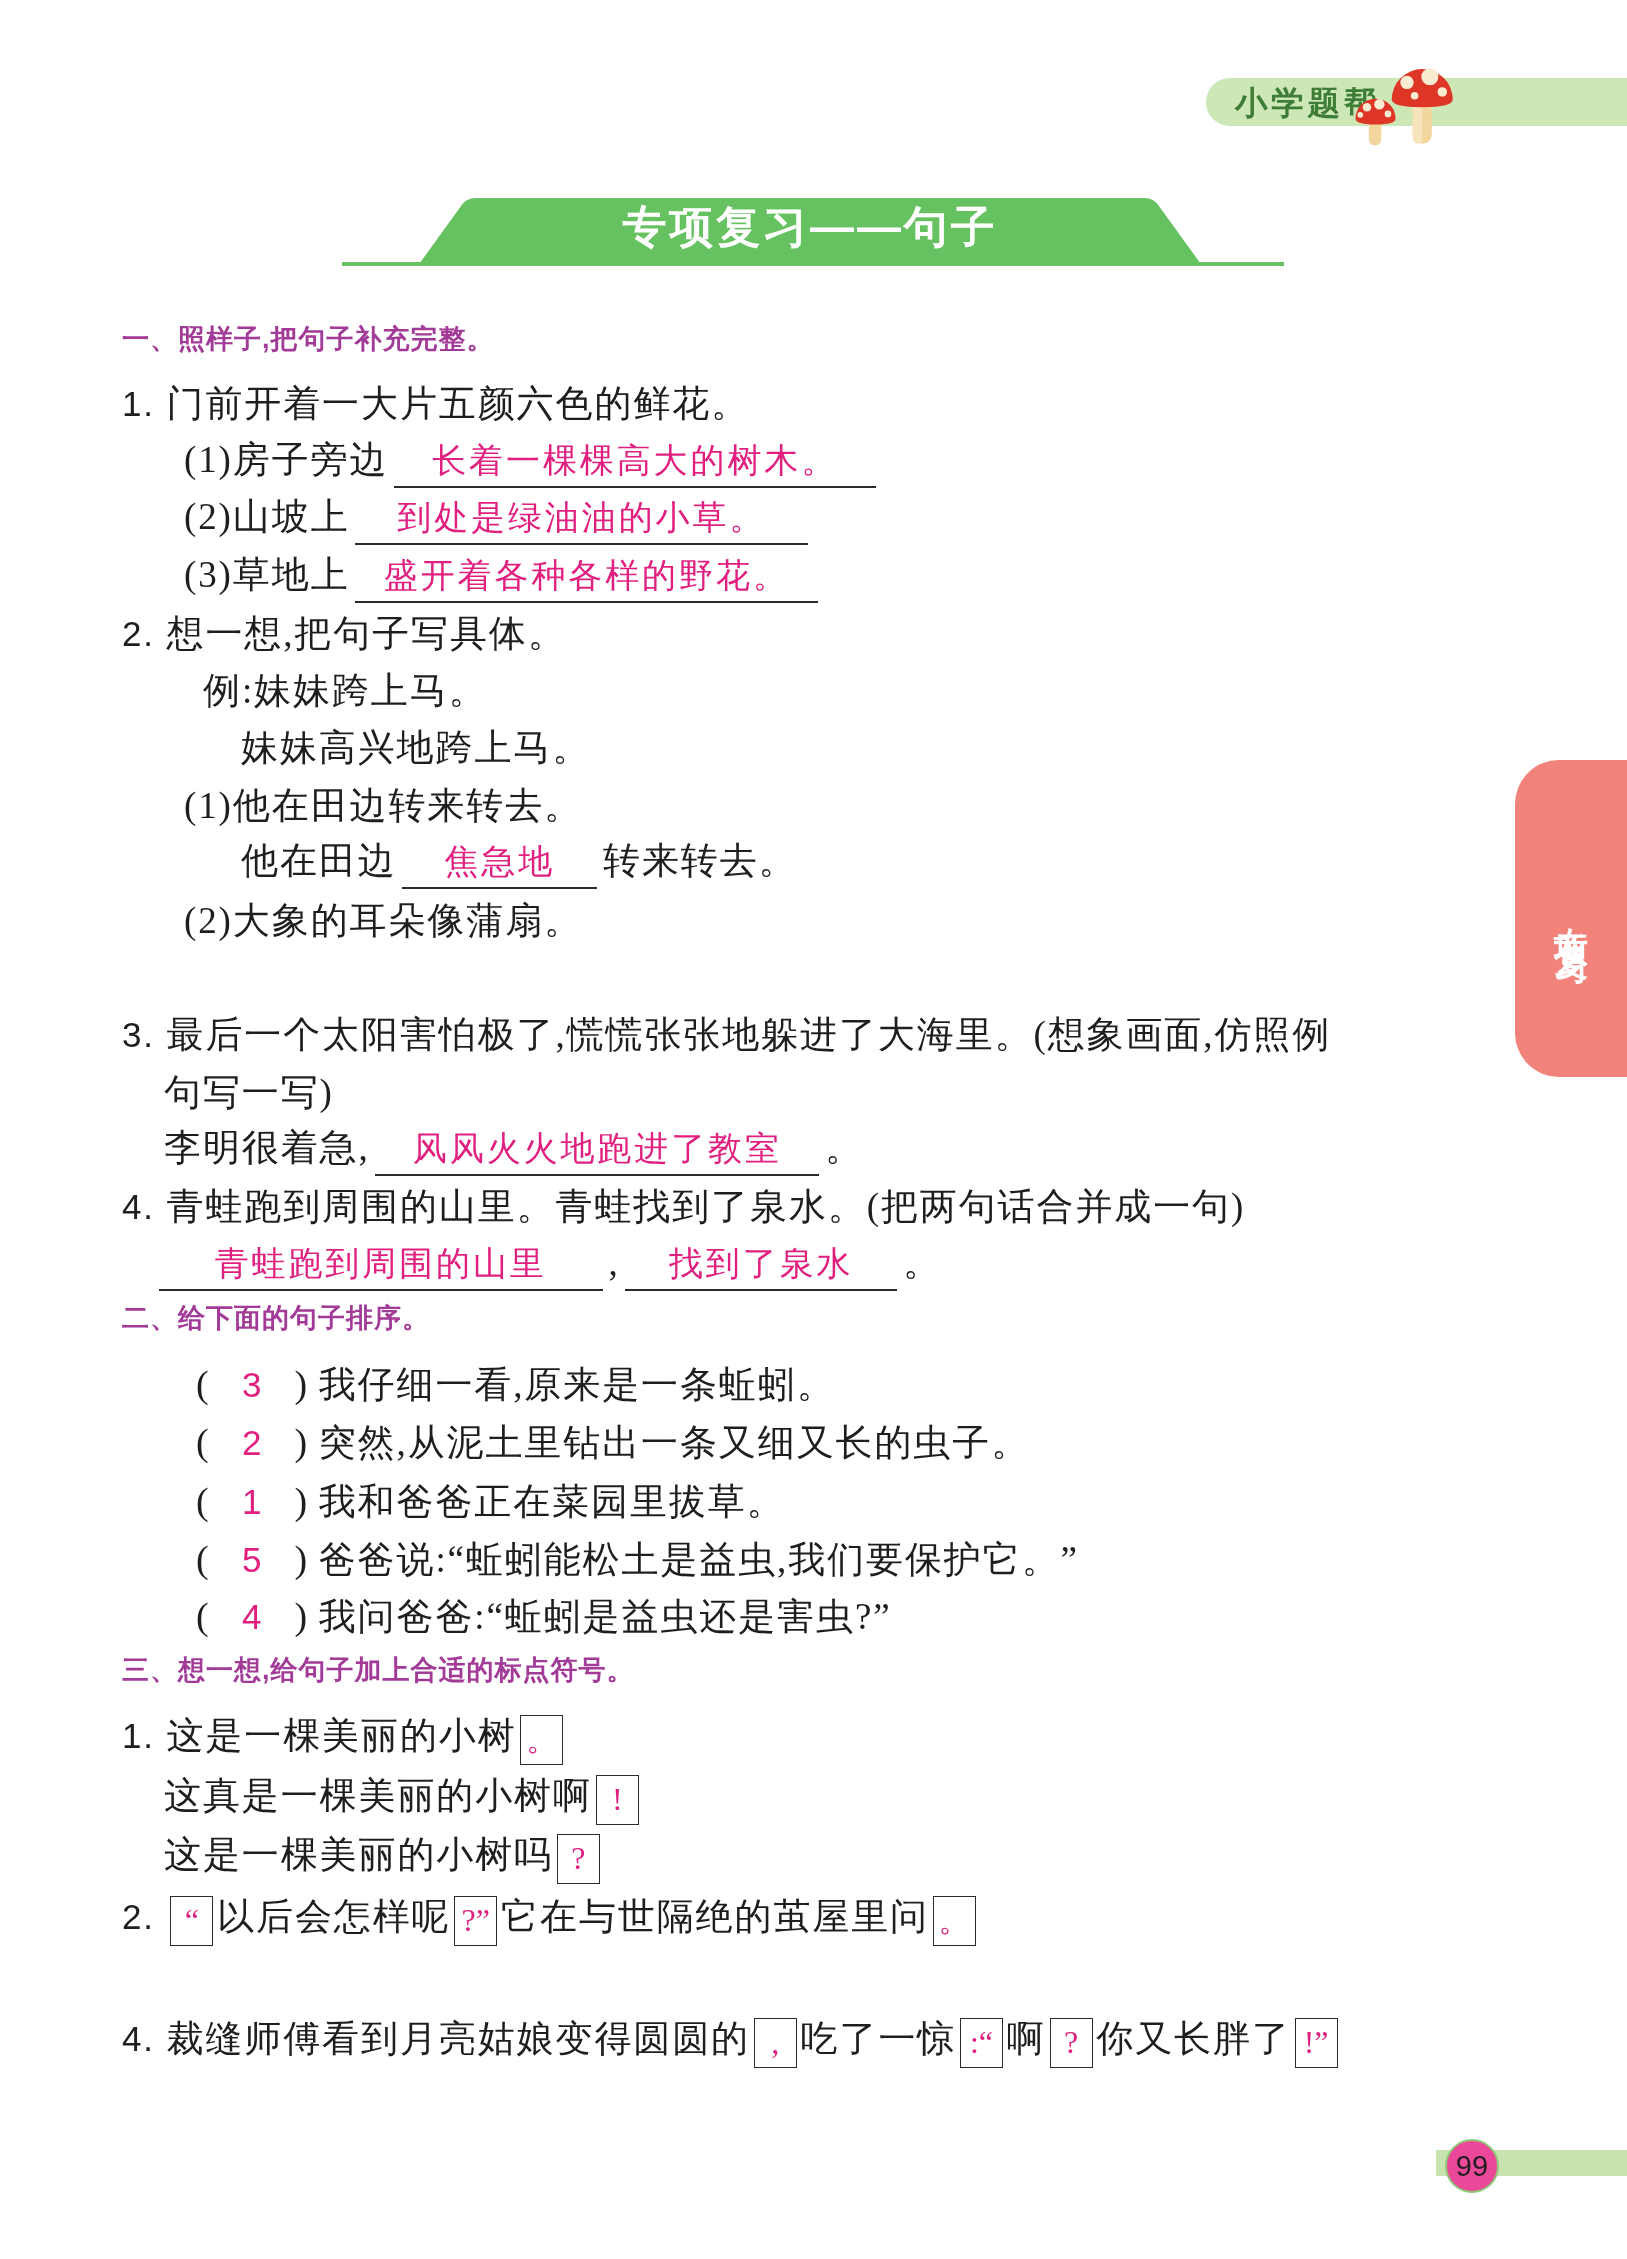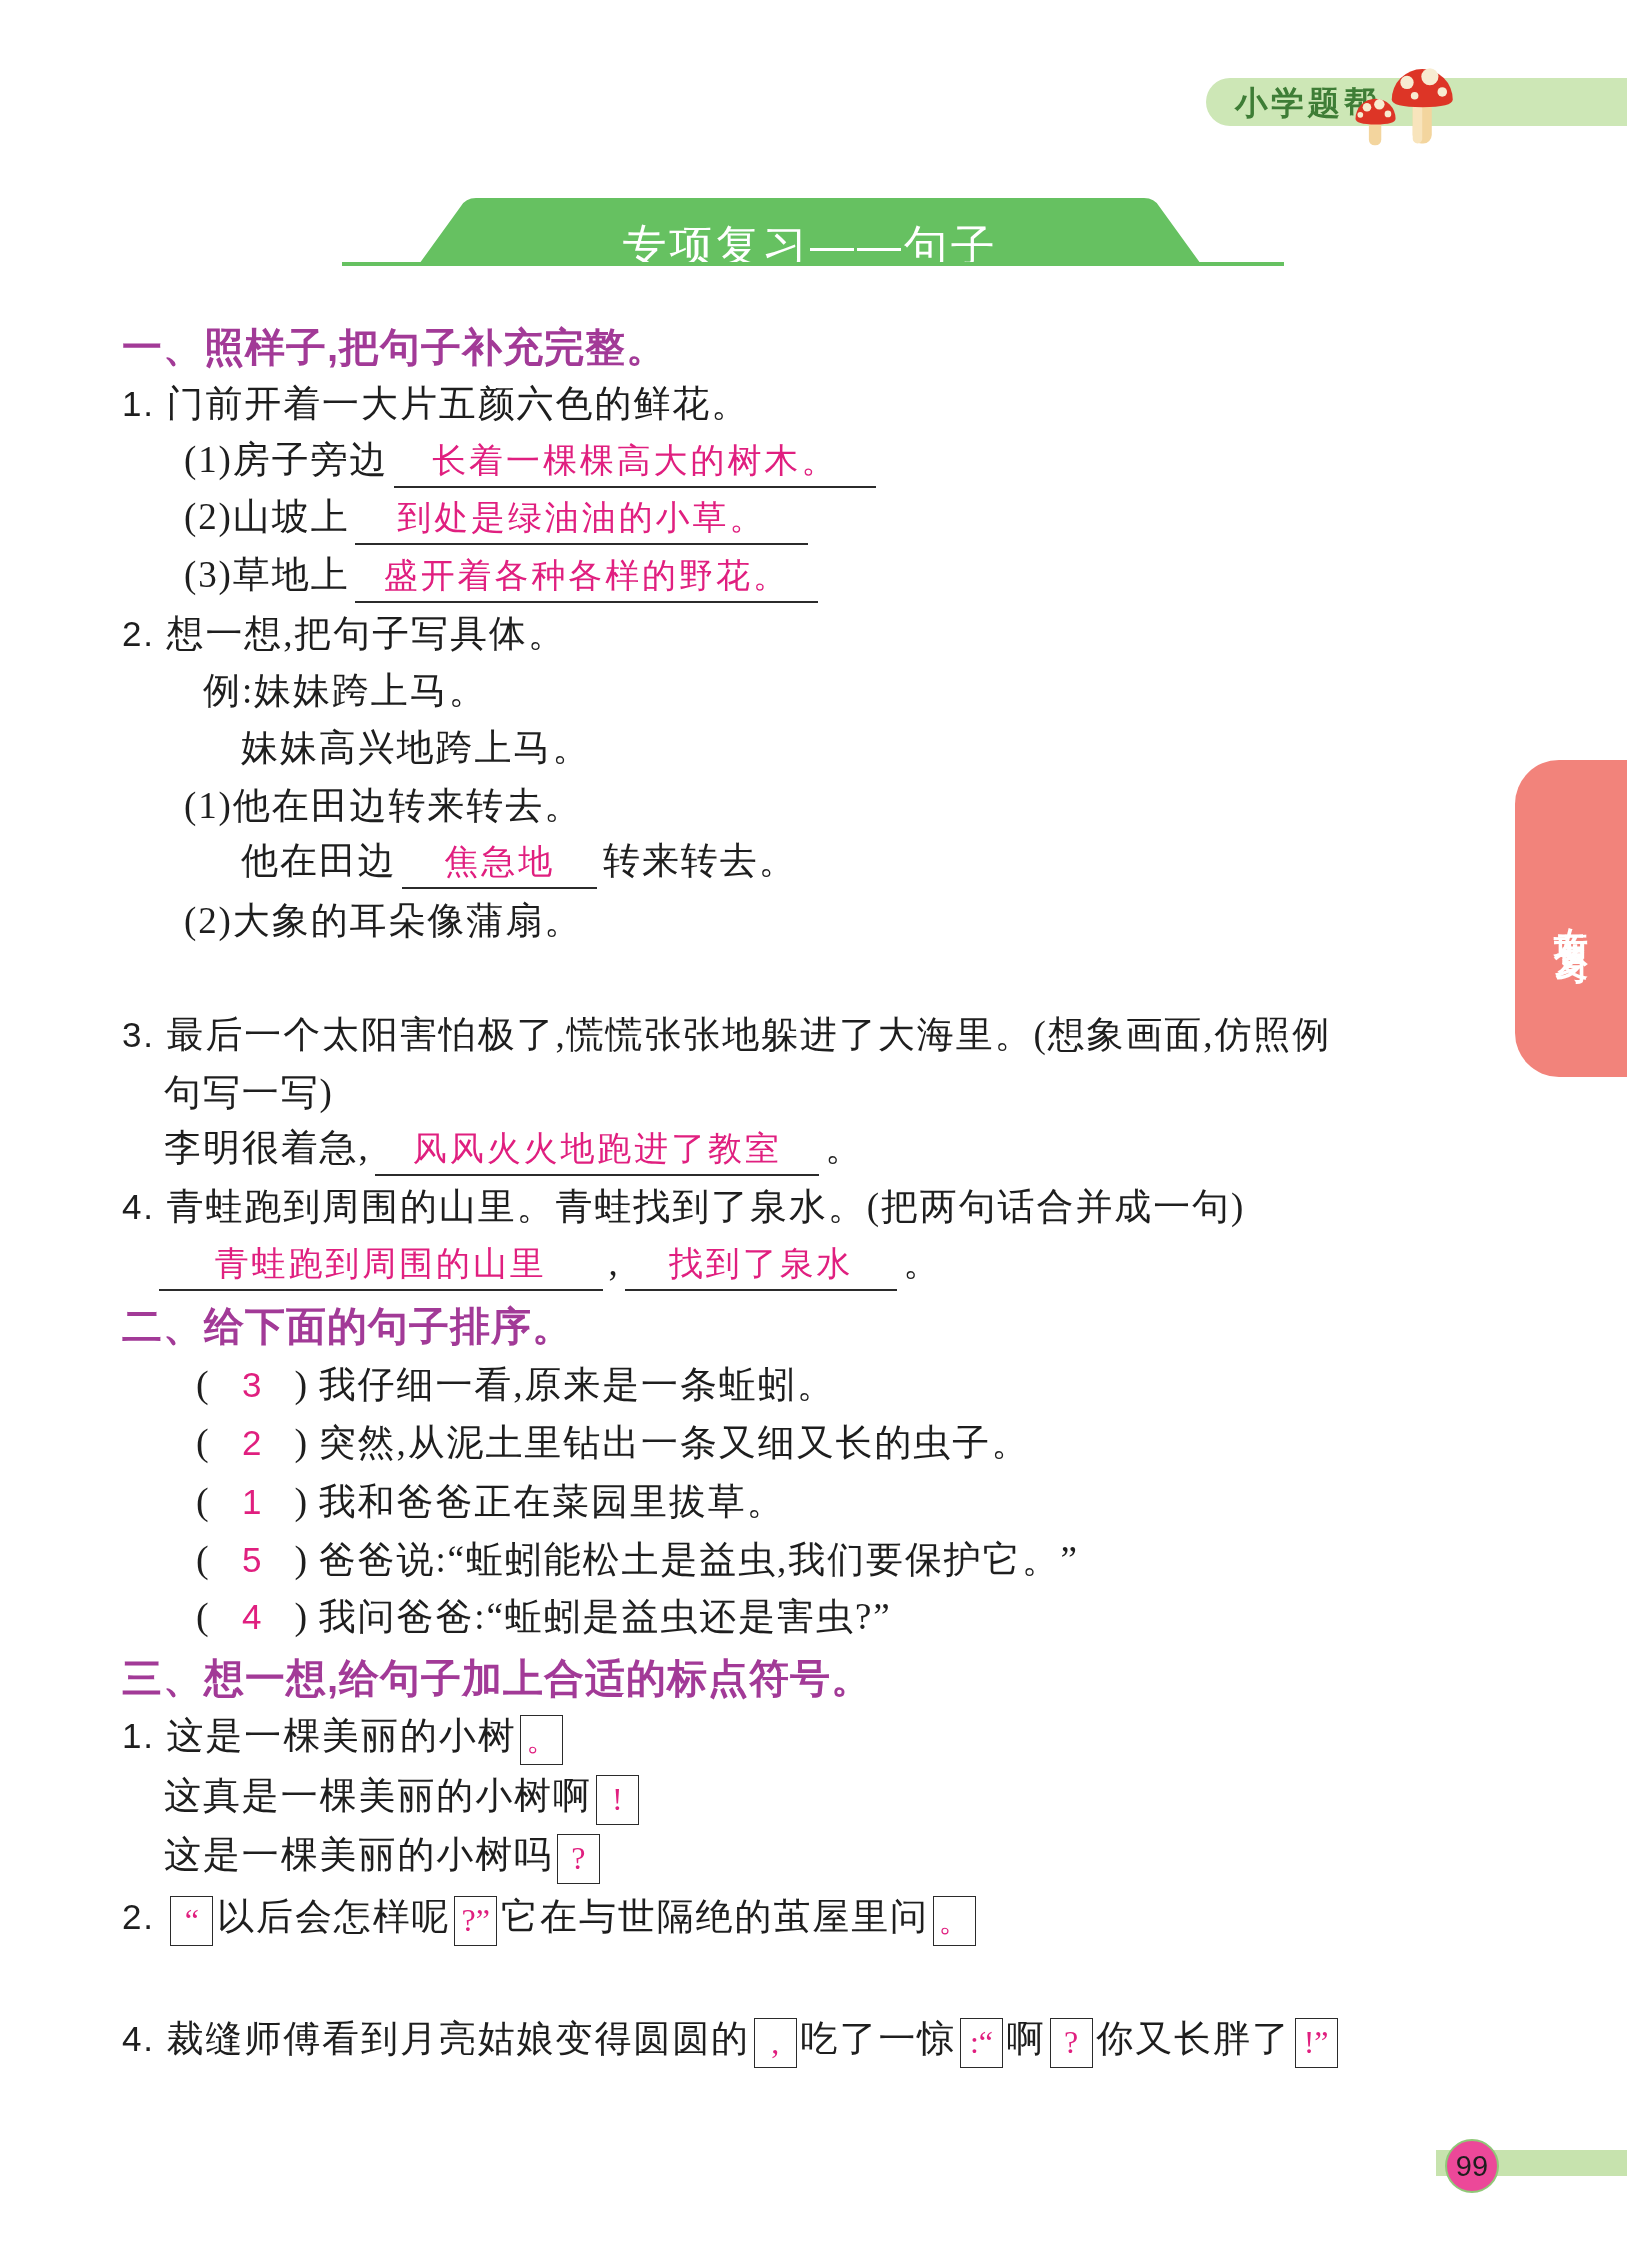--- a/index.html
+++ b/index.html
@@ -17,8 +17,8 @@
   
   .banner{position:absolute;left:411px;top:195px;width:798px;height:71px;}
   .banner svg{position:absolute;left:0;top:0;width:798px;height:71px;}
-  .banner-title{position:absolute;left:0;top:22px;width:798px;text-align:center;
-                font-family:"Liberation Sans",sans-serif;font-weight:400;font-size:44px;
+  .banner-title{position:absolute;left:0;top:3px;width:798px;text-align:center;
+                font-family:"Liberation Sans",sans-serif;font-weight:700;font-size:44px;
                 color:#ffffff;letter-spacing:2.9px;}
   .banner-underline{position:absolute;left:342px;top:262px;width:942px;height:3.8px;background:#66c161;}
 

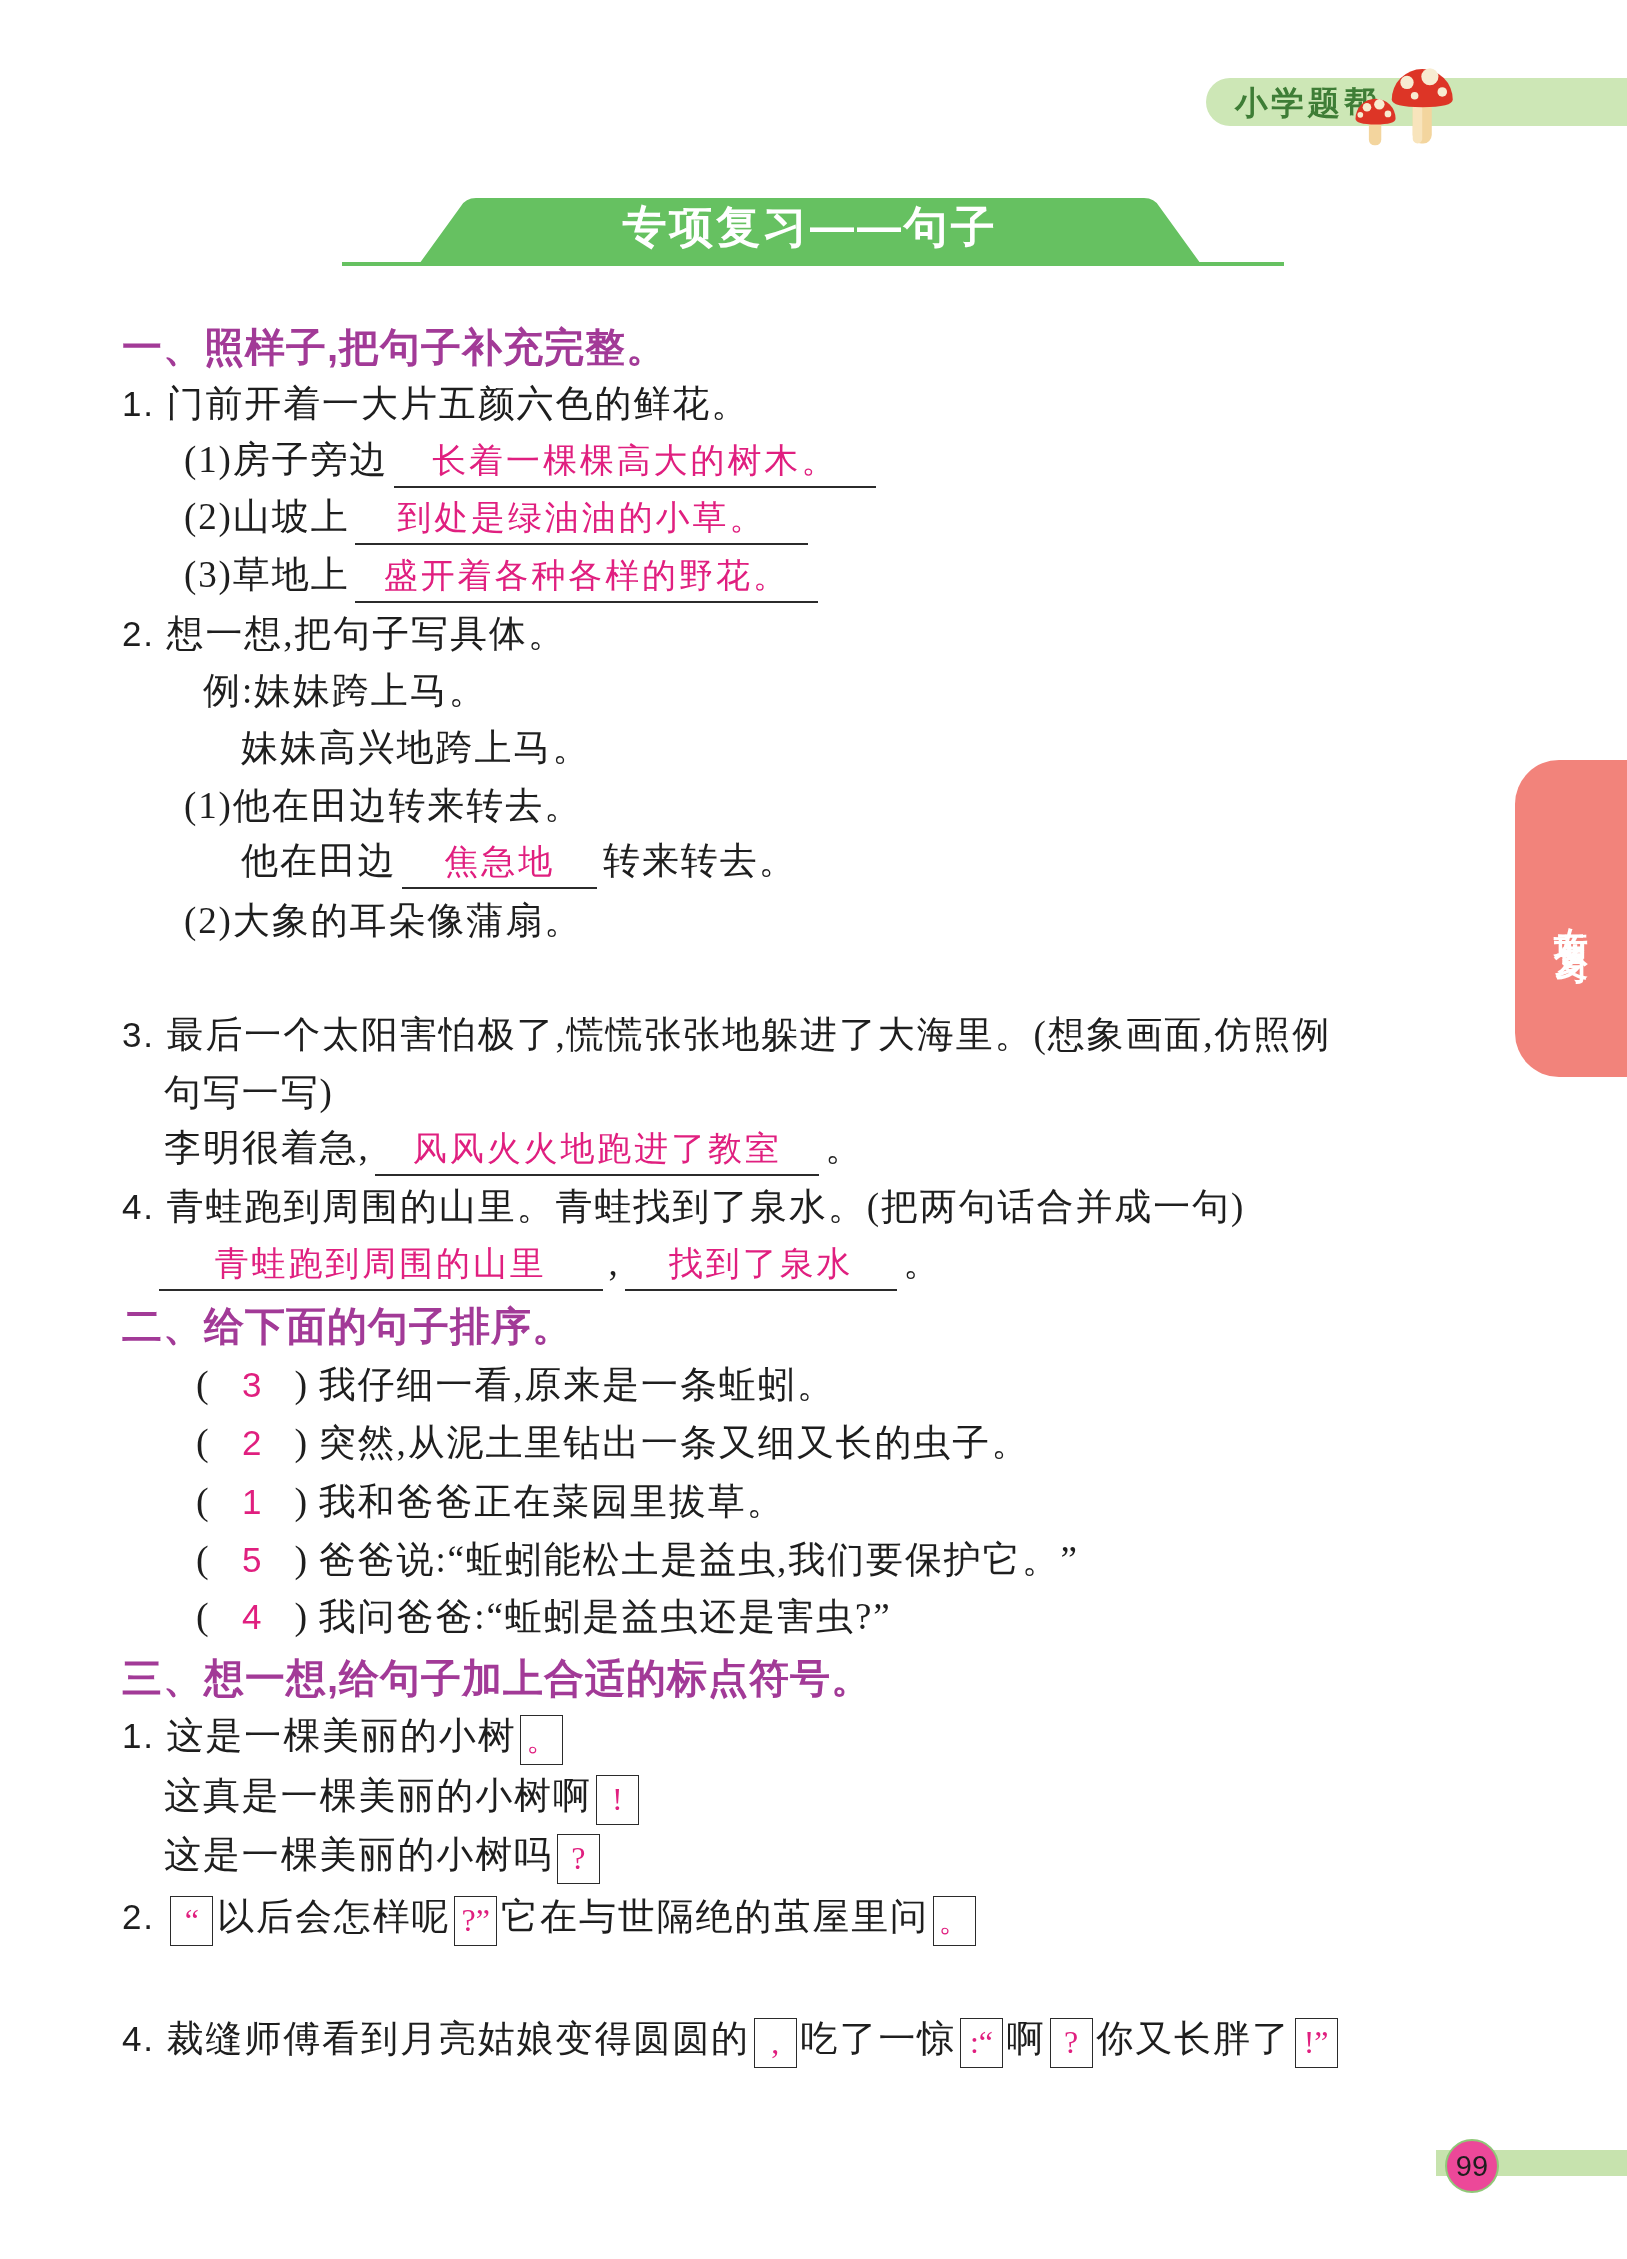--- a/index.html
+++ b/index.html
@@ -39,7 +39,7 @@
   
   .ln{position:absolute;white-space:nowrap;font-size:37px;color:#1e1e1e;line-height:1.2;
       letter-spacing:1.9px;}
-  .hd{font-family:"Liberation Sans",sans-serif;font-weight:700;color:#a23a97;font-size:40px;
+  .hd{font-family:"Liberation Sans",sans-serif;font-weight:700;color:#a23a97;font-size:27px;
       letter-spacing:1px;}
   .num{font-family:"Liberation Sans",sans-serif;font-size:35px;margin-right:11.5px;}
   .blank{display:inline-block;border-bottom:2.9px solid #2b2b2b;text-align:center;

